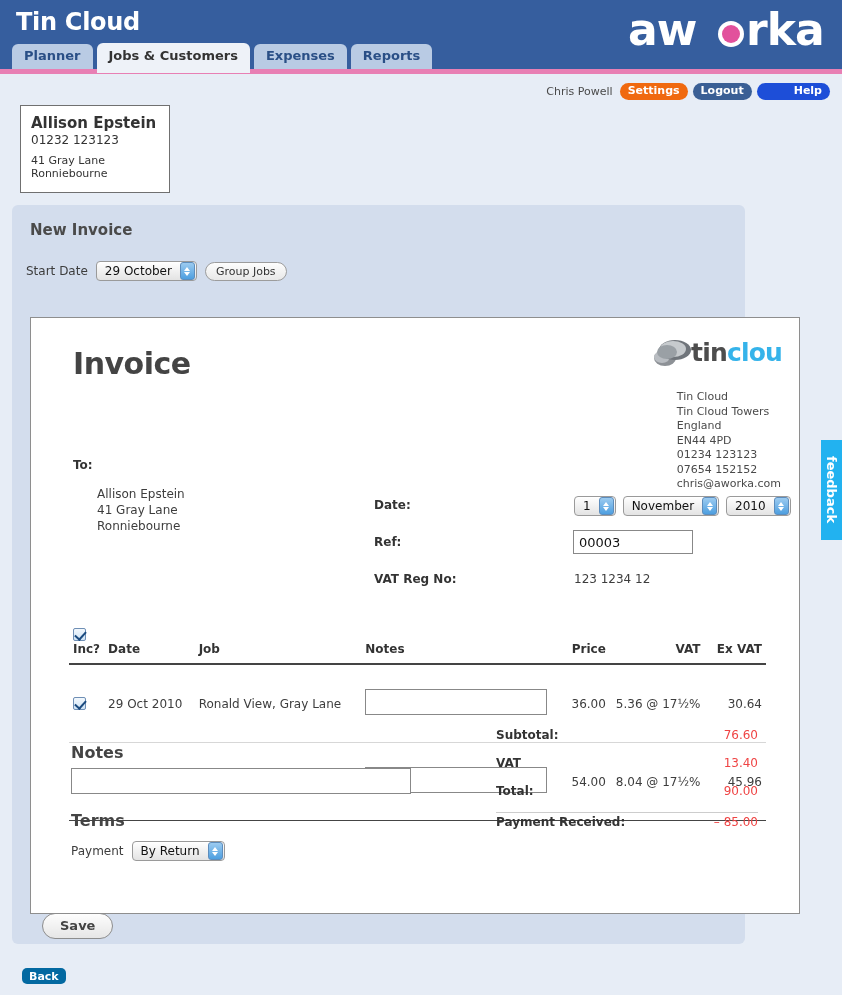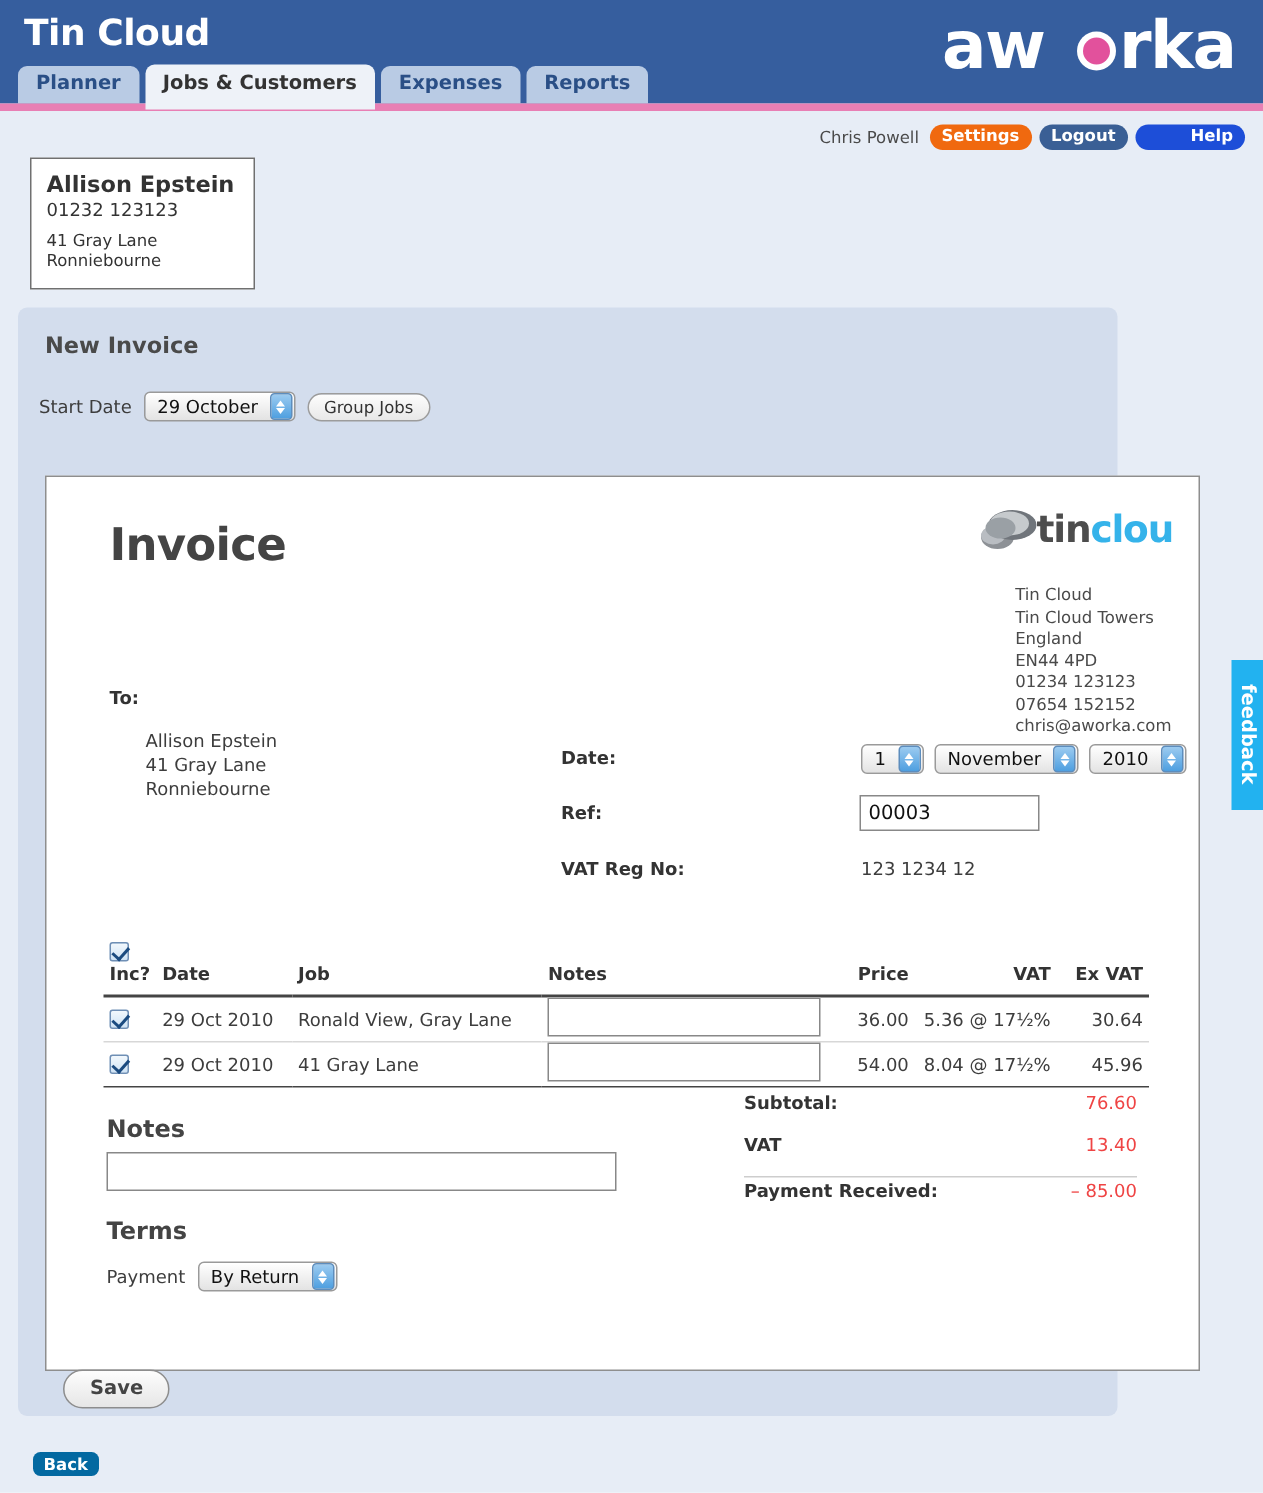--- a/index.html
+++ b/index.html
@@ -185,7 +185,7 @@
   }
   .items td {
     font-size: 12px; color: #3d3d3d;
-    padding: 0 4px; vertical-align: middle;
+    padding: 24px 4px; vertical-align: middle;
     border-bottom: 1px solid #d7d7d7;
   }
   .items tr:last-child td { border-bottom: 1px solid #444; }

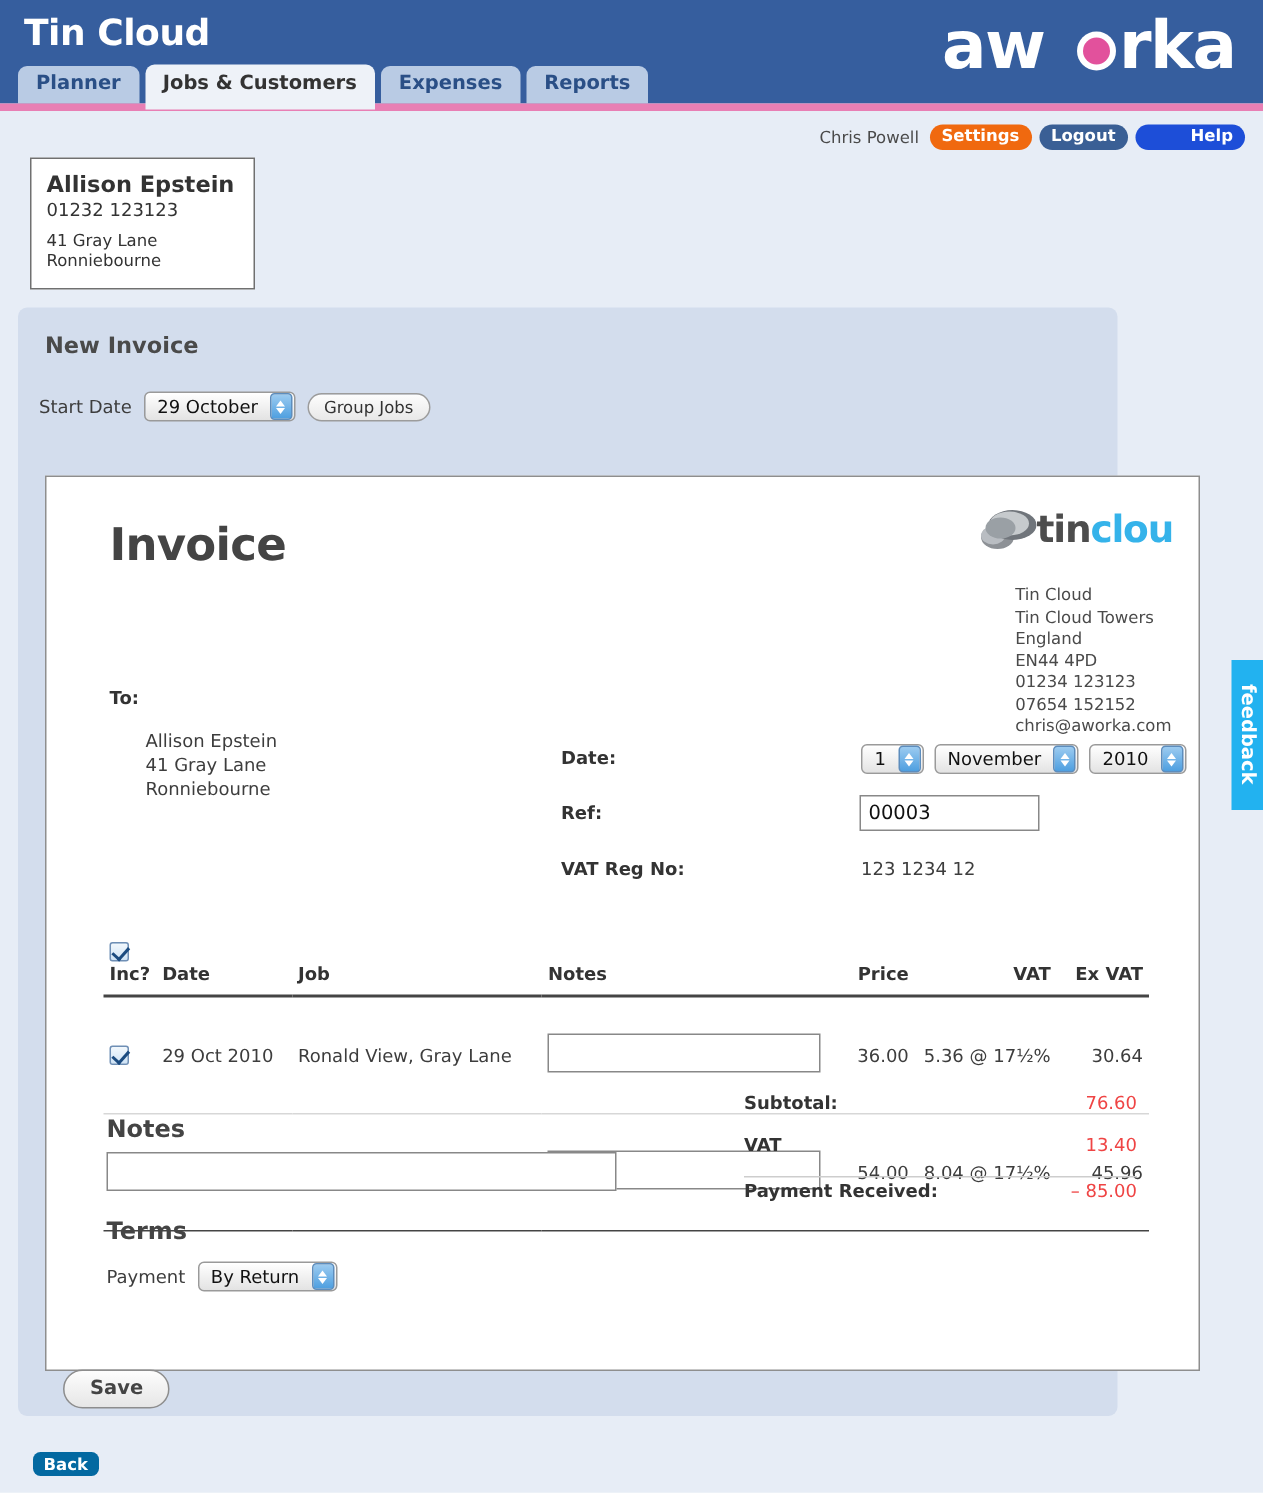--- a/index.html
+++ b/index.html
@@ -470,6 +470,10 @@
         <span class="tl">VAT</span>
         <span class="tv">13.40</span>
       </div>
+      <div class="trow">
+        <span class="tl">Total:</span>
+        <span class="tv">90.00</span>
+      </div>
       <div class="trow divider">
         <span class="tl">Payment Received:</span>
         <span class="tv">– 85.00</span>

